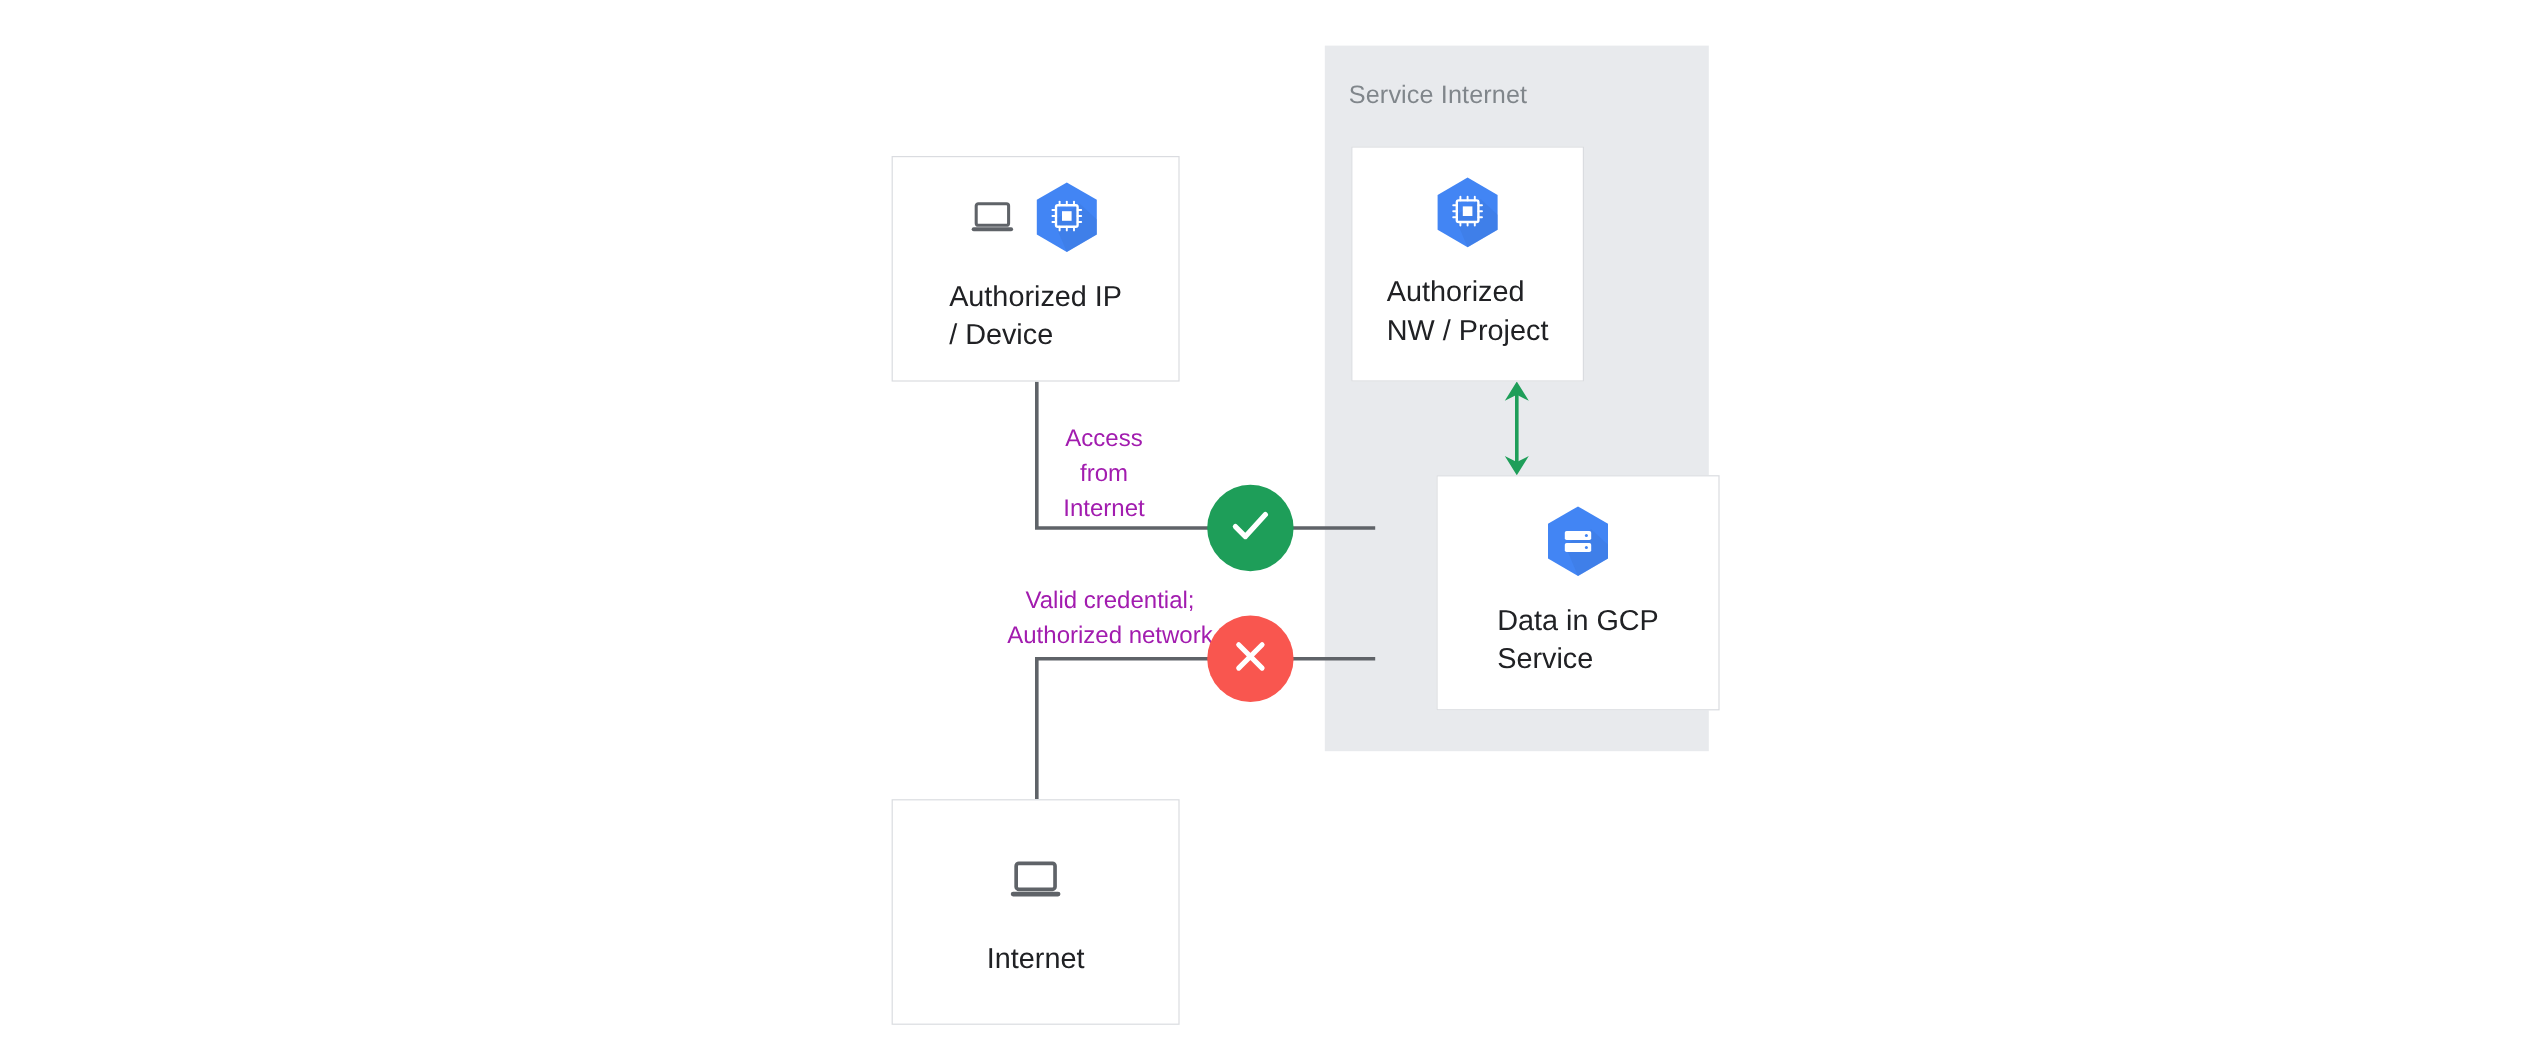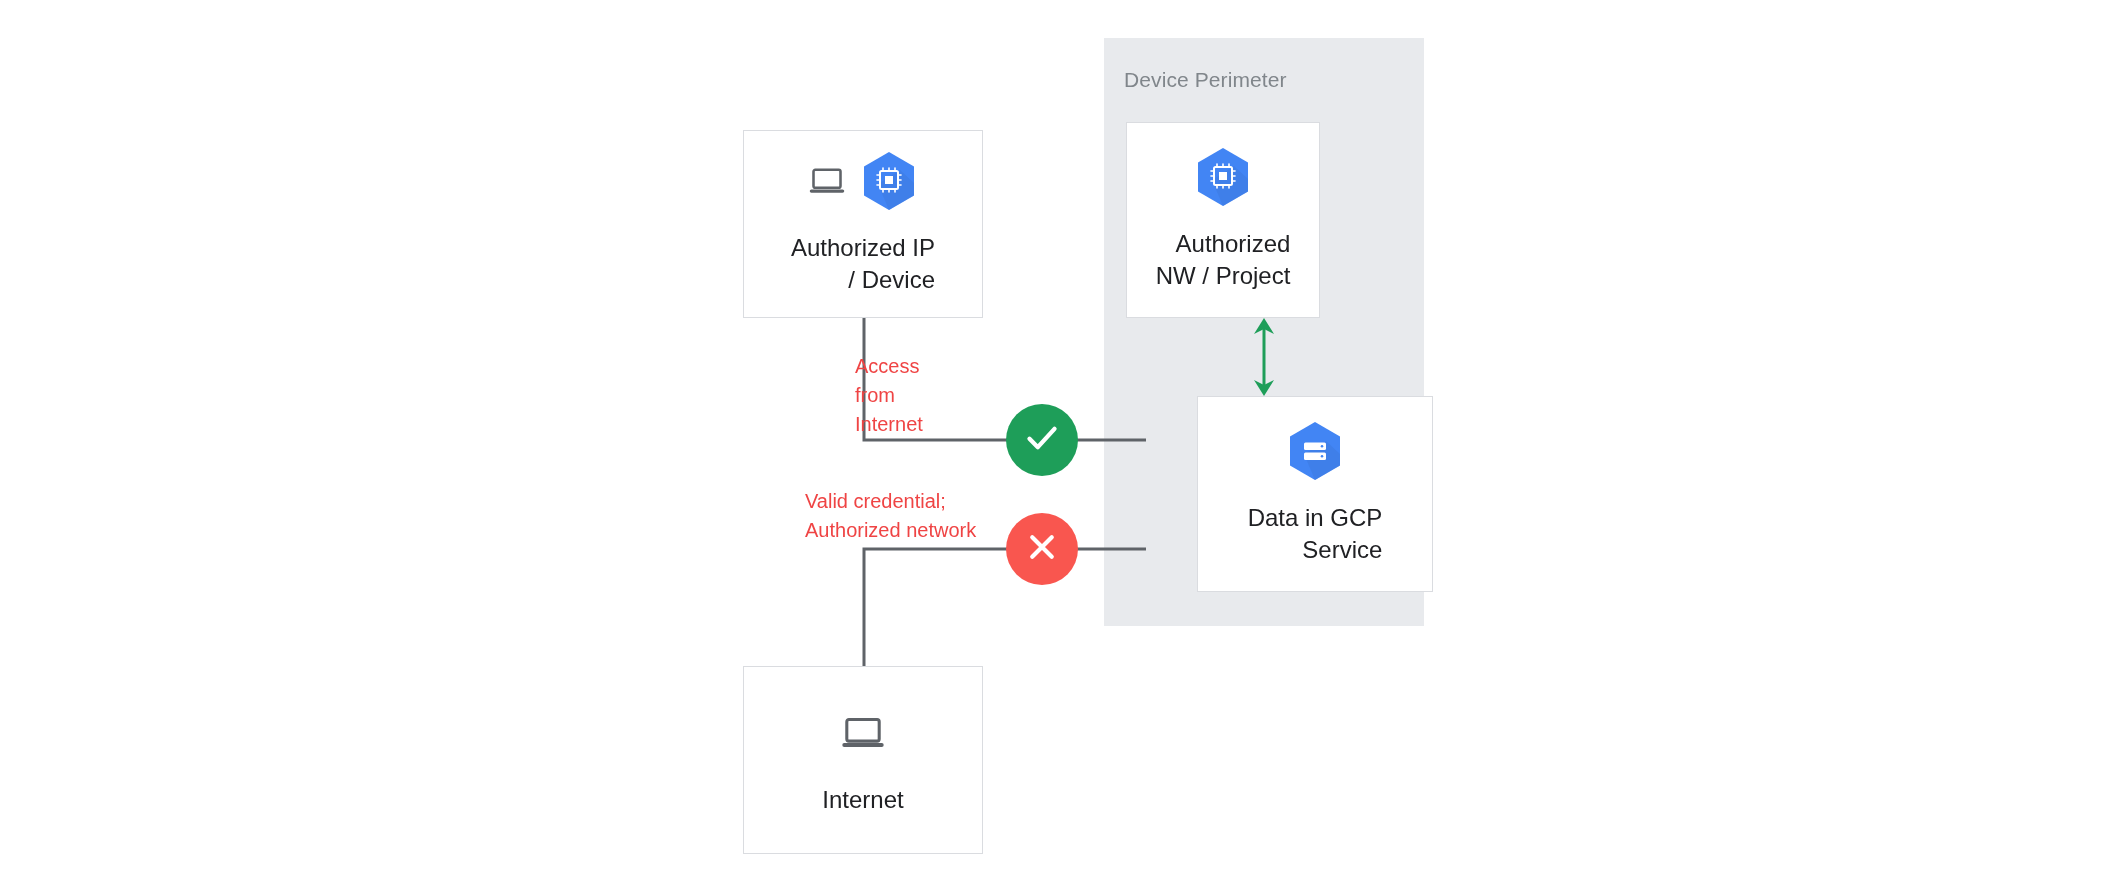--- a/index.html
+++ b/index.html
@@ -114,7 +114,7 @@
 <div id="diagram">
 
   <div class="perimeter"></div>
-  <div class="perimeter-label">Device Perimeter</div>
+  <div class="perimeter-label">Service Internet</div>
 
   <svg id="connectors" viewBox="0 0 2112 882" xmlns="http://www.w3.org/2000/svg">
 

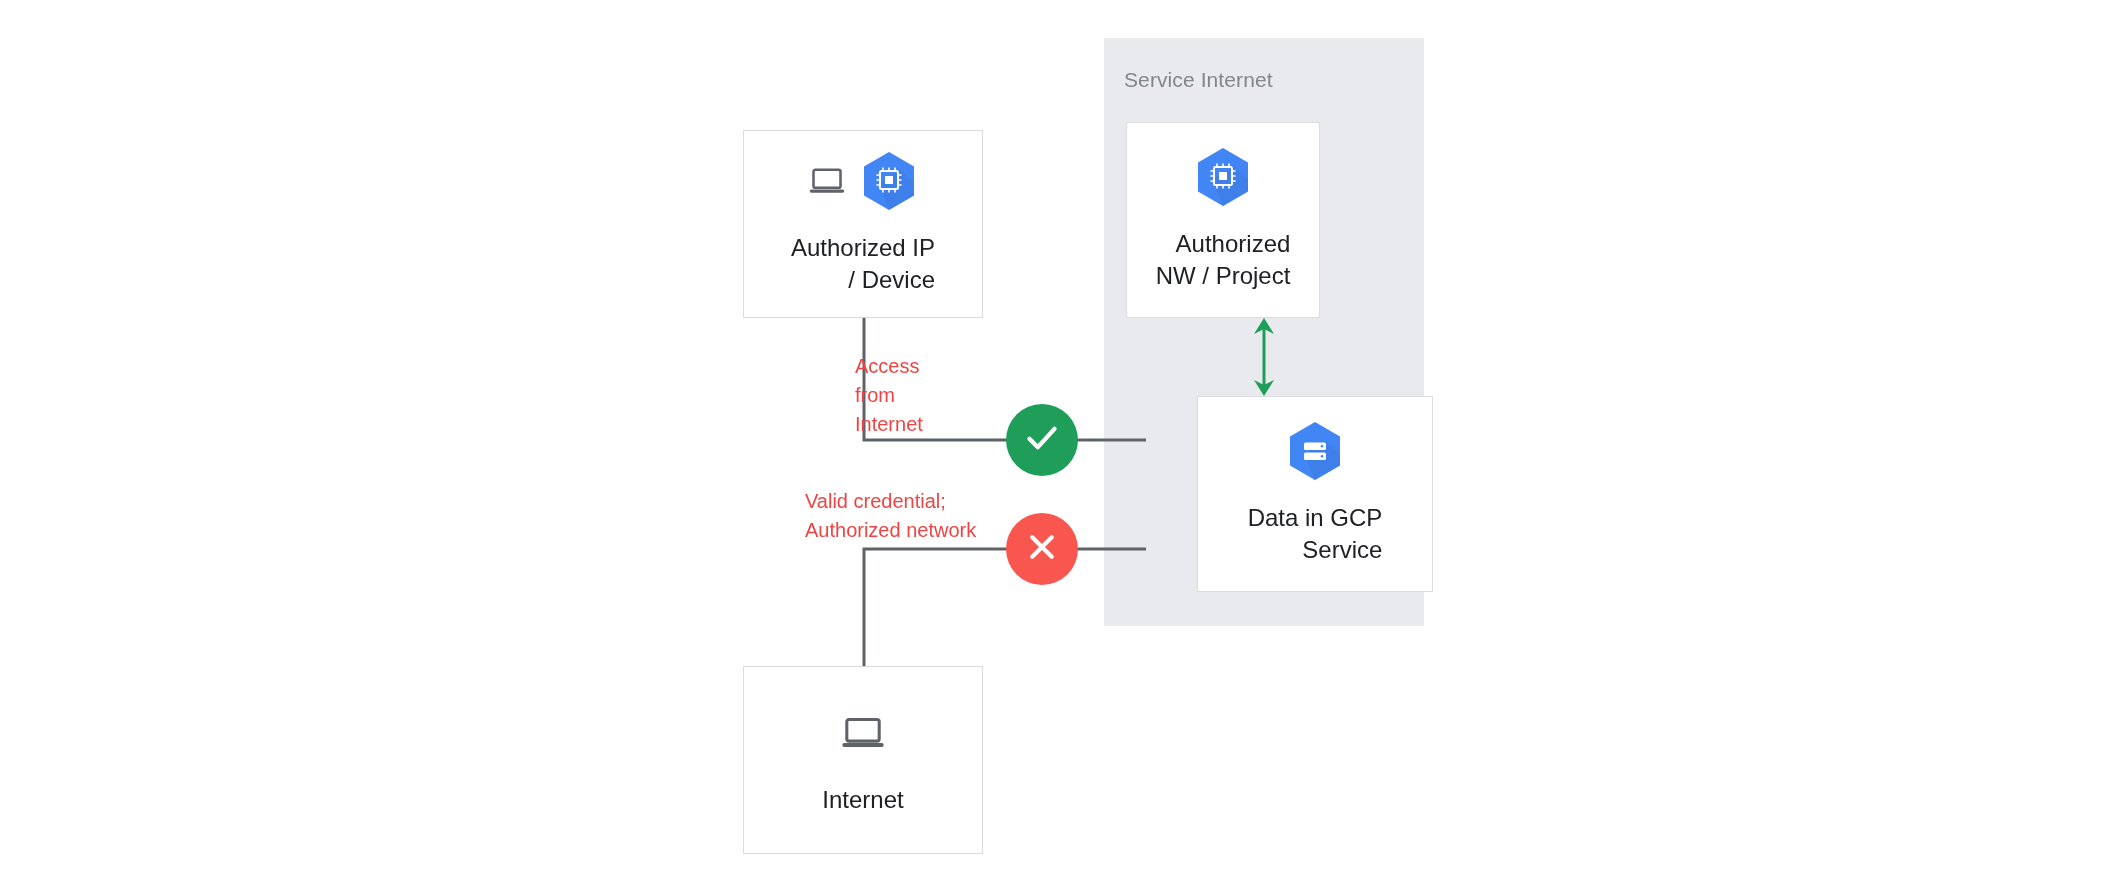--- a/index.html
+++ b/index.html
@@ -64,7 +64,7 @@
     font-size: 24px;
     line-height: 1.33;
     color: #202124;
-    text-align: right;
+    text-align: left;
     white-space: pre-line;
   }
 

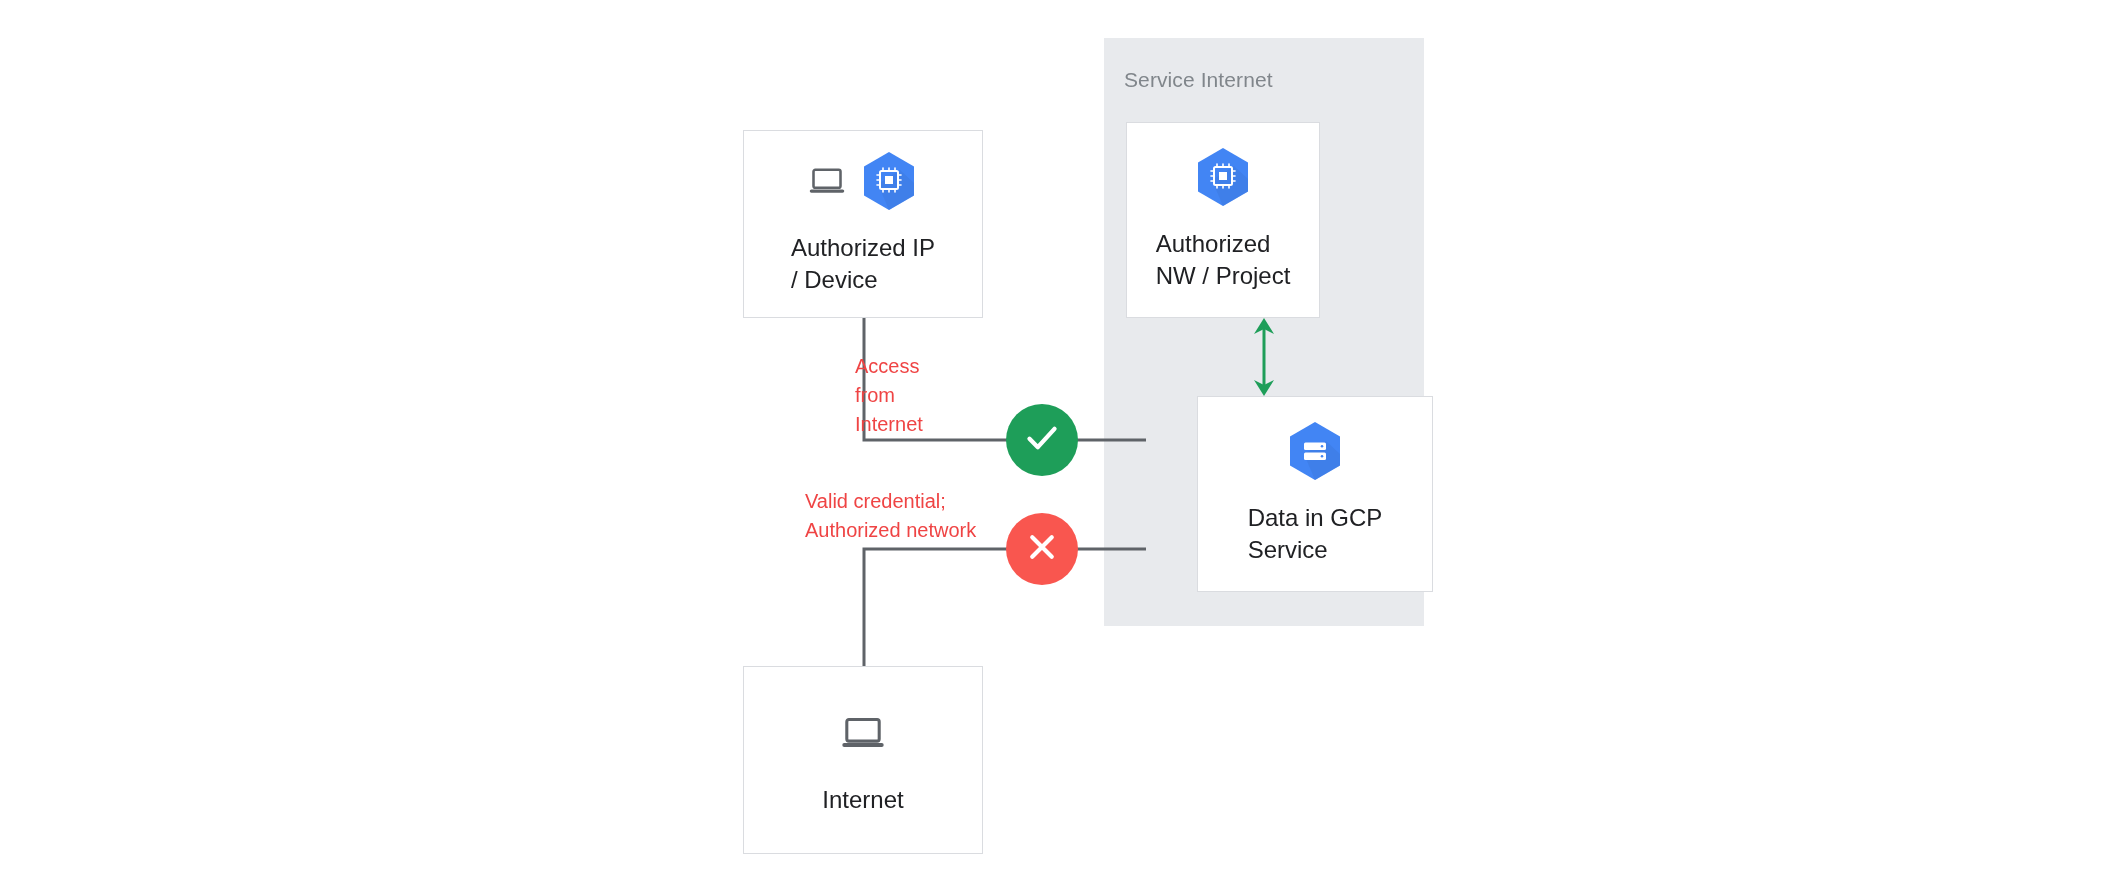--- a/index.html
+++ b/index.html
@@ -101,8 +101,8 @@
     position: absolute;
     font-size: 20px;
     line-height: 1.45;
-    color: #ef4444;
-    text-align: left;
+    color: #a21caf;
+    text-align: center;
     white-space: pre-line;
   }
   #label-access-internet { left: 855px; top: 352px; width: 130px; }

